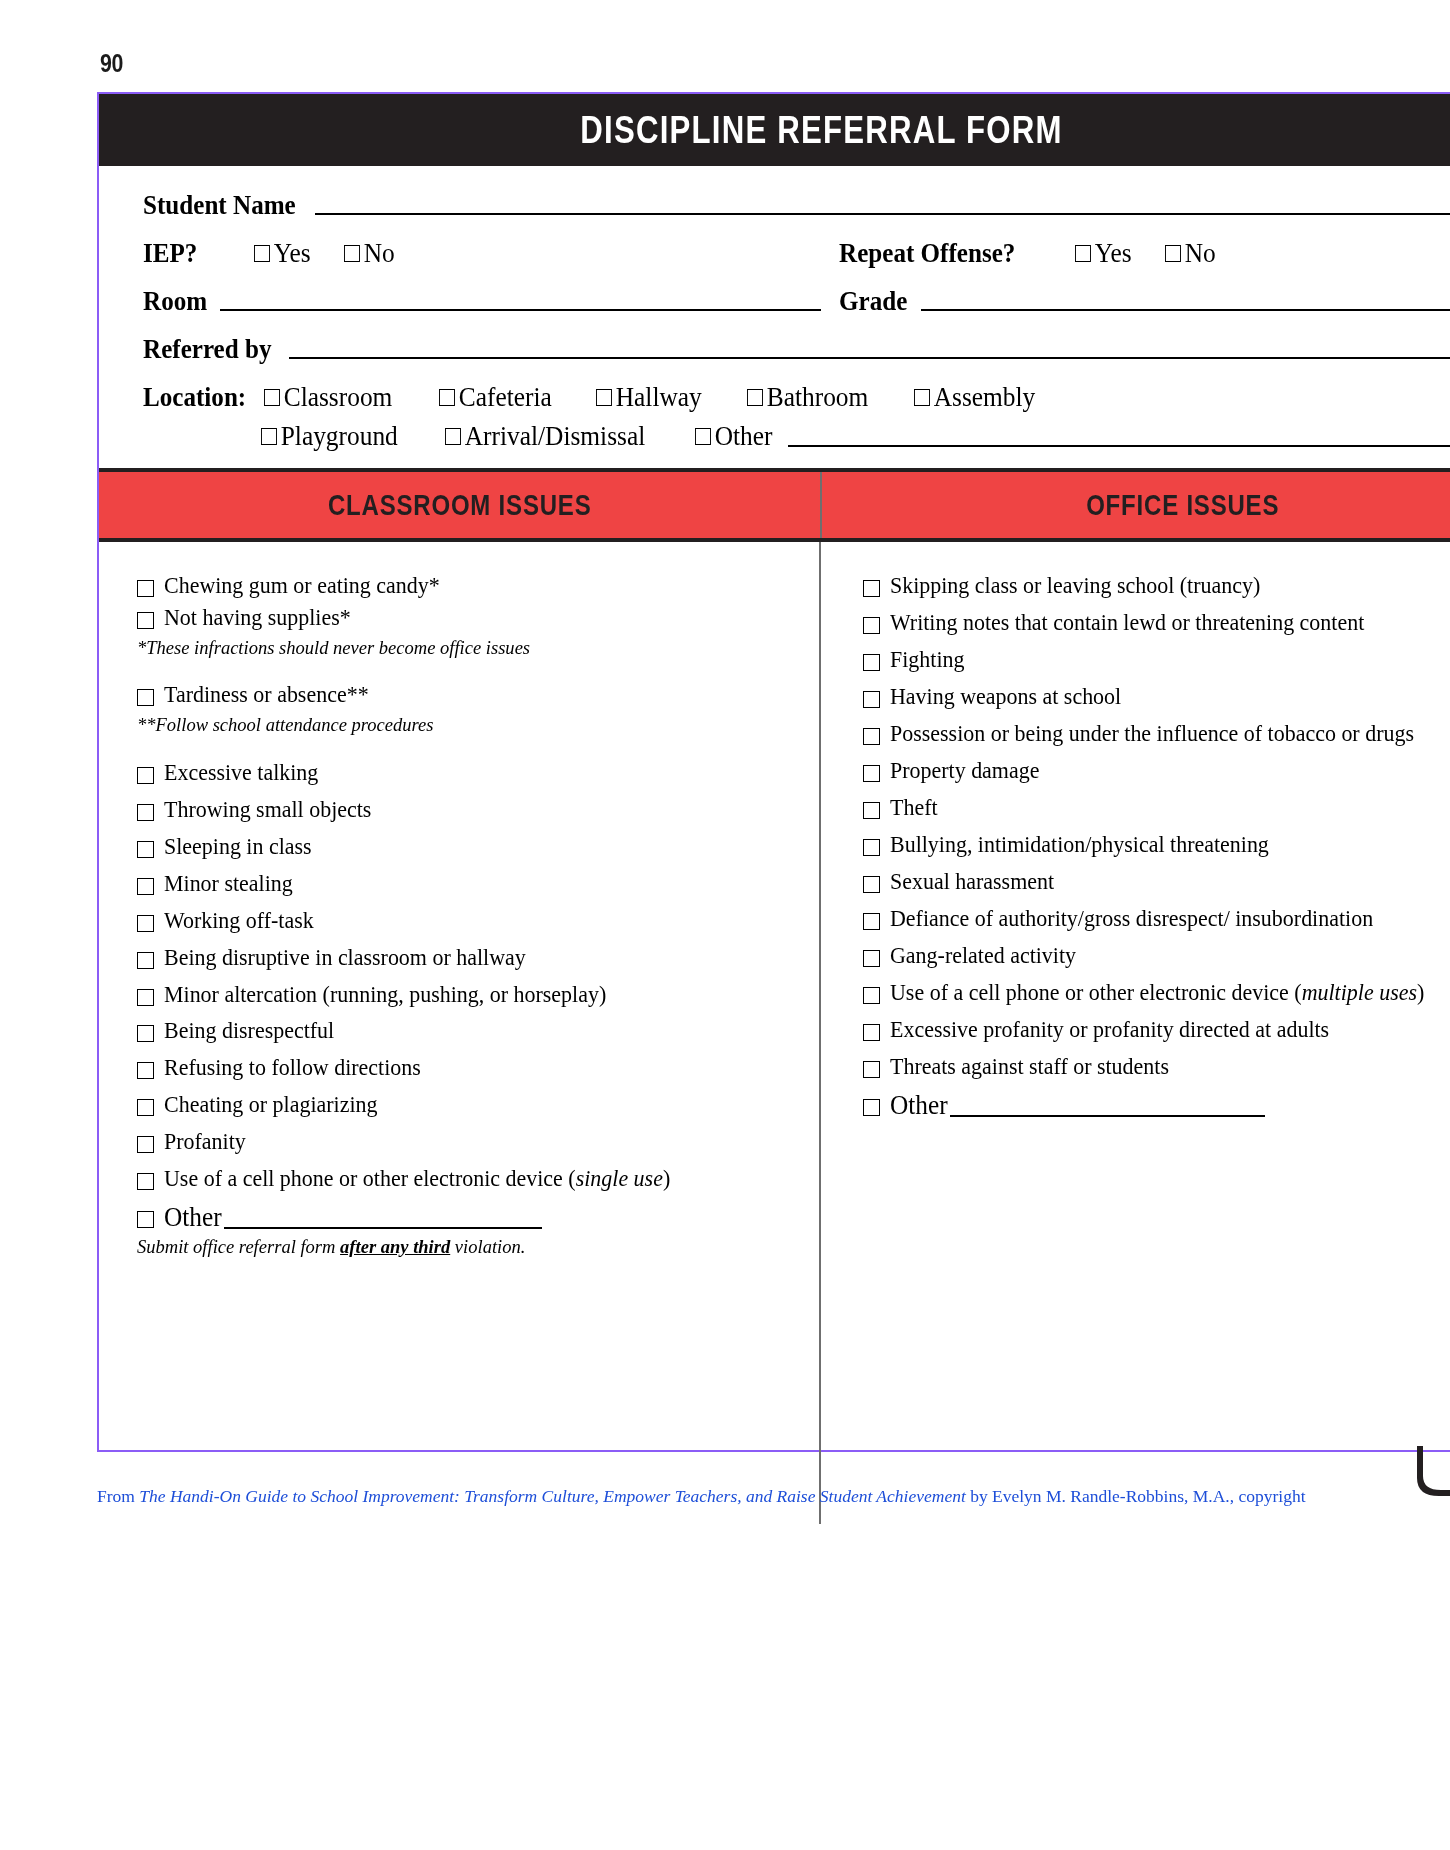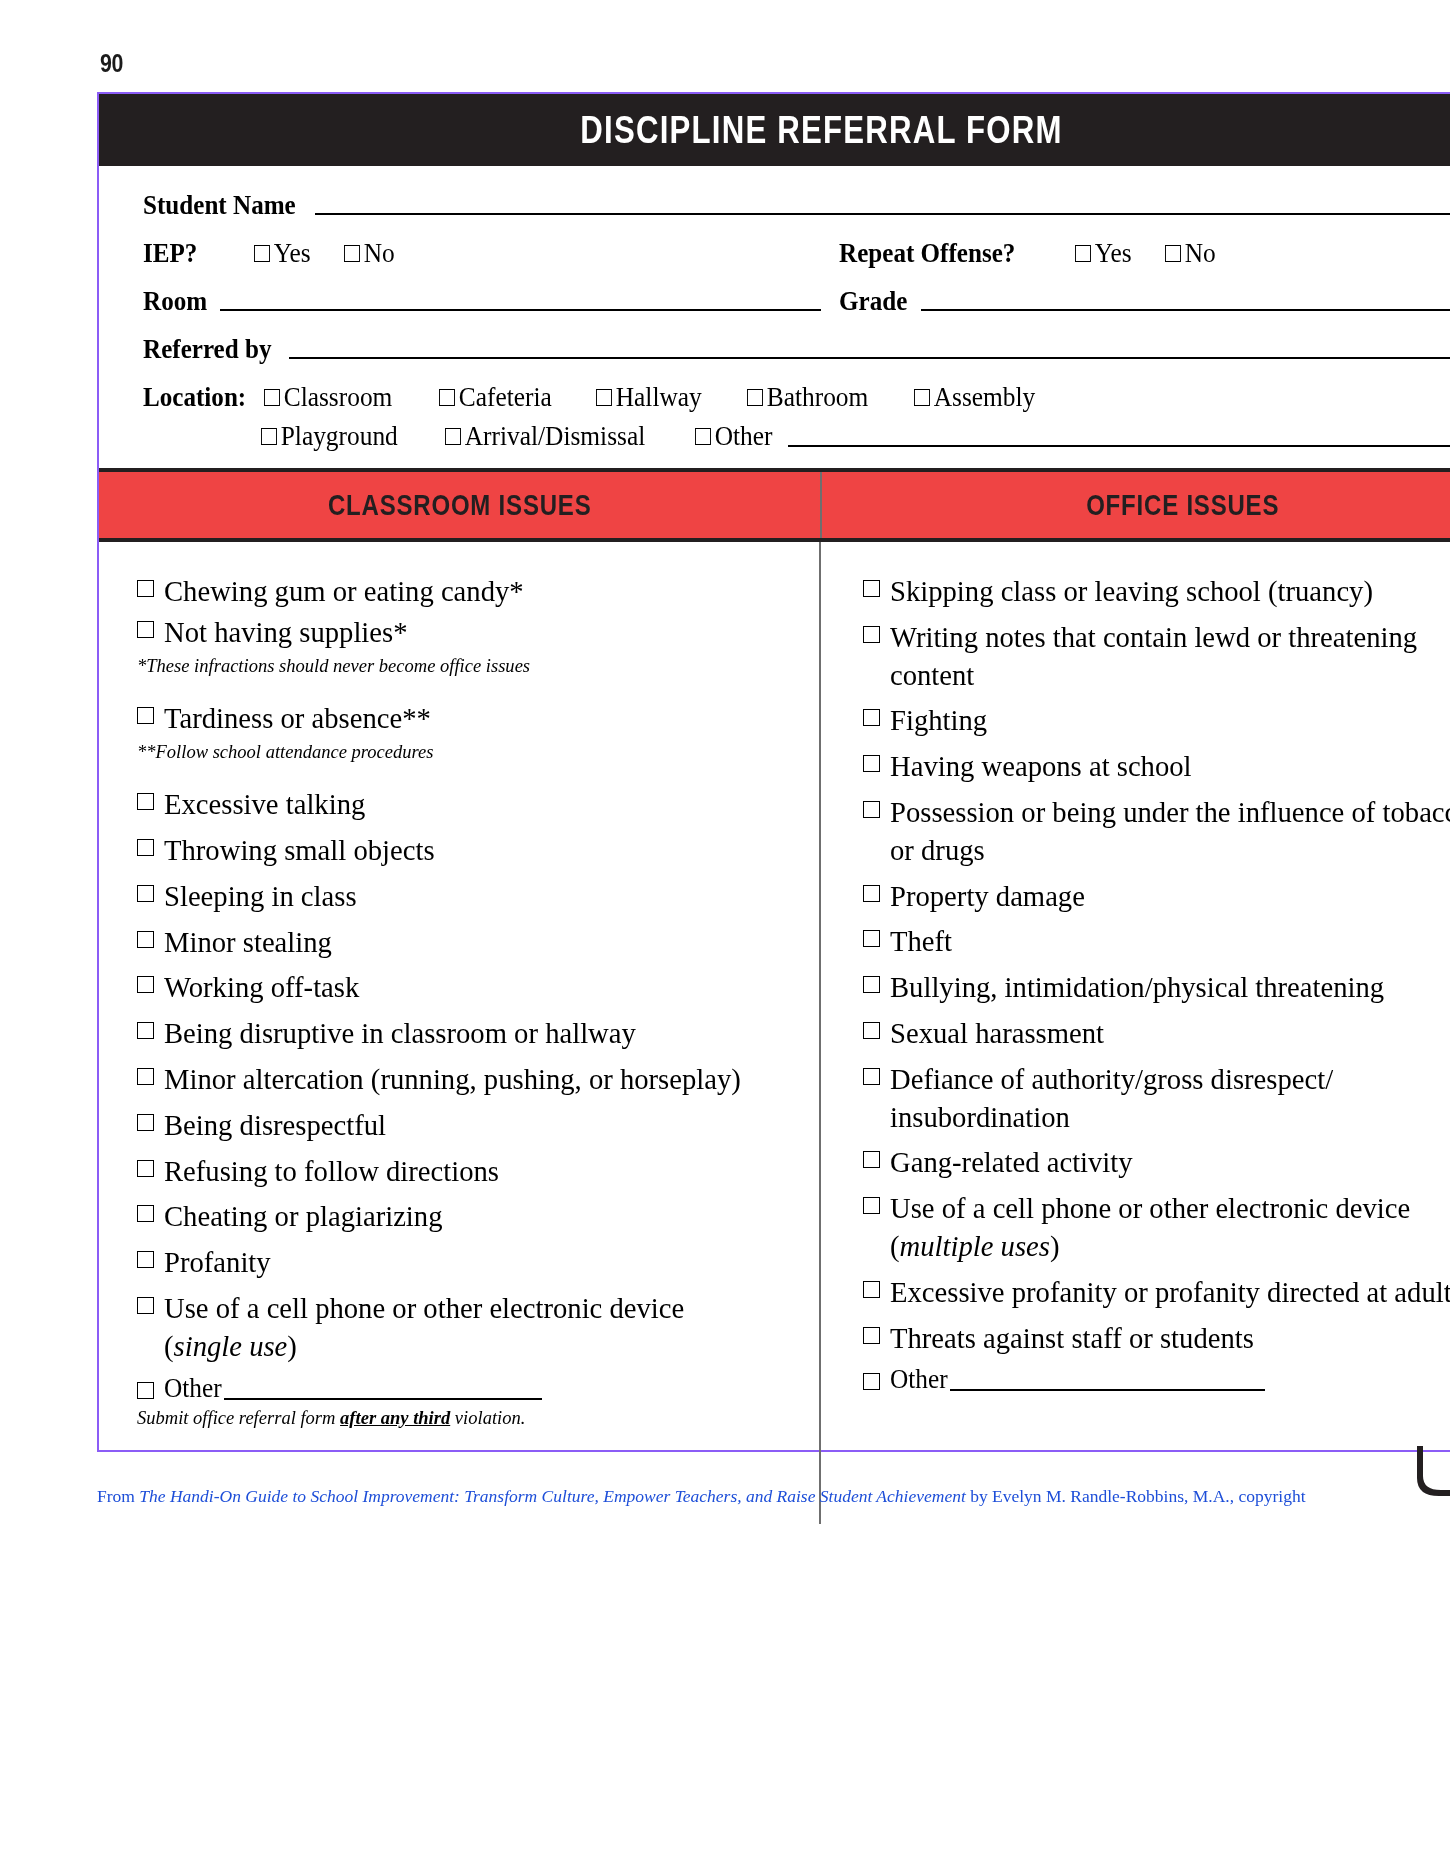--- a/index.html
+++ b/index.html
@@ -203,7 +203,7 @@
   .item {
     display: flex;
     align-items: flex-start;
-    font-size: 30px;
+    font-size: 23px;
     line-height: 1.26;
     margin-bottom: 8px;
   }

